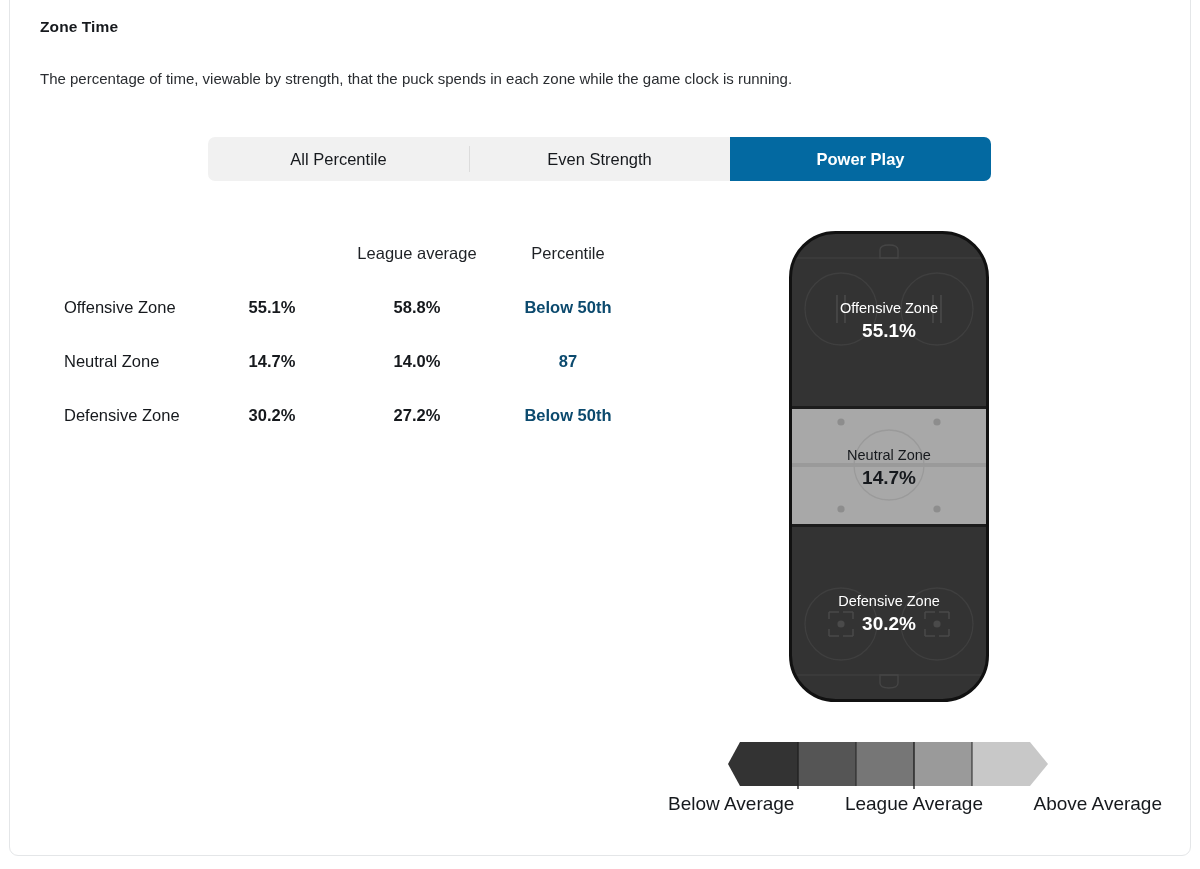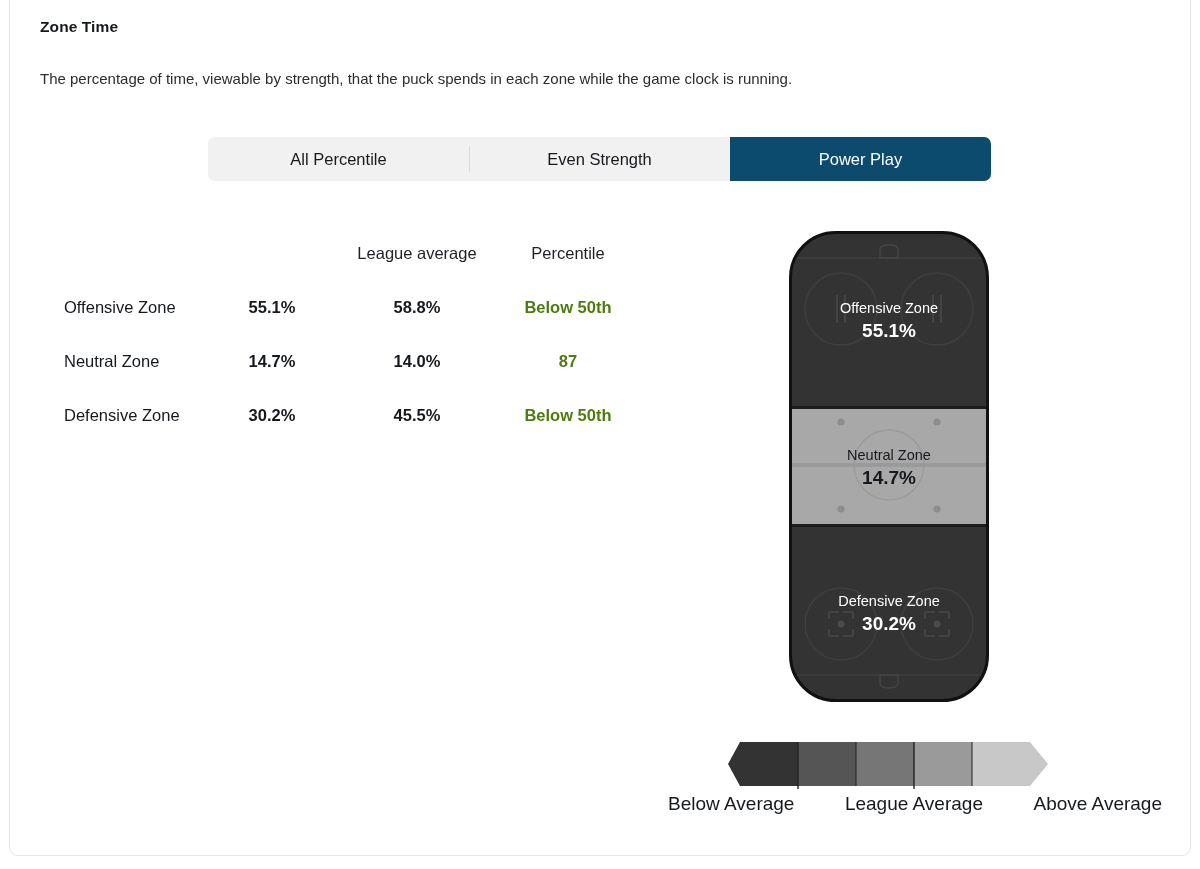--- a/index.html
+++ b/index.html
@@ -53,7 +53,7 @@
     background: #dcdcdc;
   }
   .tab.active {
-    background: #0c4a6e; color: #ffffff; font-weight: normal;
+    background: #0369a1; color: #ffffff; font-weight: bold;
   }
   .tab.active::before { display: none; }
   .tab.active + .tab::before { display: none; }

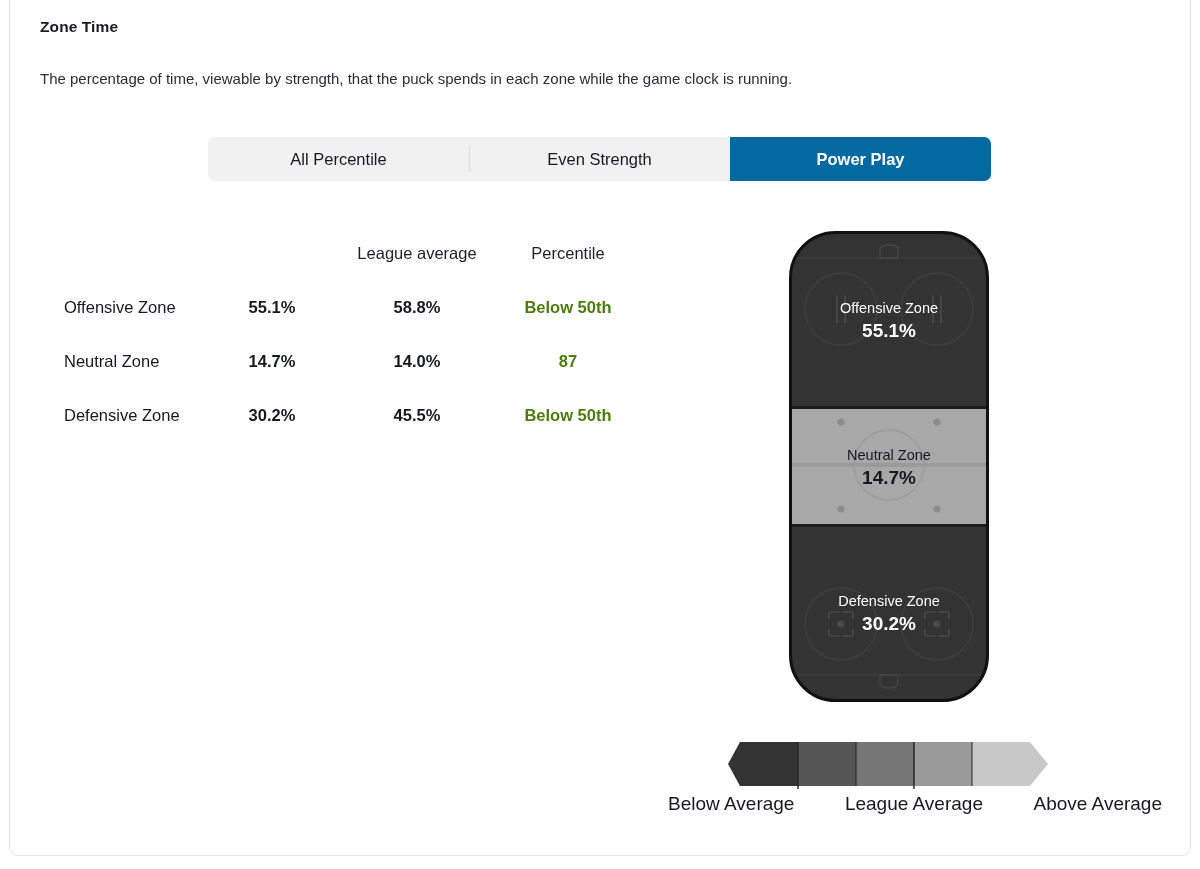--- a/index.html
+++ b/index.html
@@ -67,7 +67,7 @@
   .c-avg   { position: absolute; left: 282px; top: 0; width: 190px; text-align: center;
              font-size: 16.5px; font-weight: bold; color: #16191d; }
   .c-pct   { position: absolute; left: 428px; top: 0; width: 200px; text-align: center;
-             font-size: 16.5px; font-weight: bold; color: #4d7c0f; }
+             font-size: 16.5px; font-weight: bold; color: #0c4a6e; }
   .t-head .c-avg, .t-head .c-pct { font-weight: normal; color: #1e2125; }
 
   

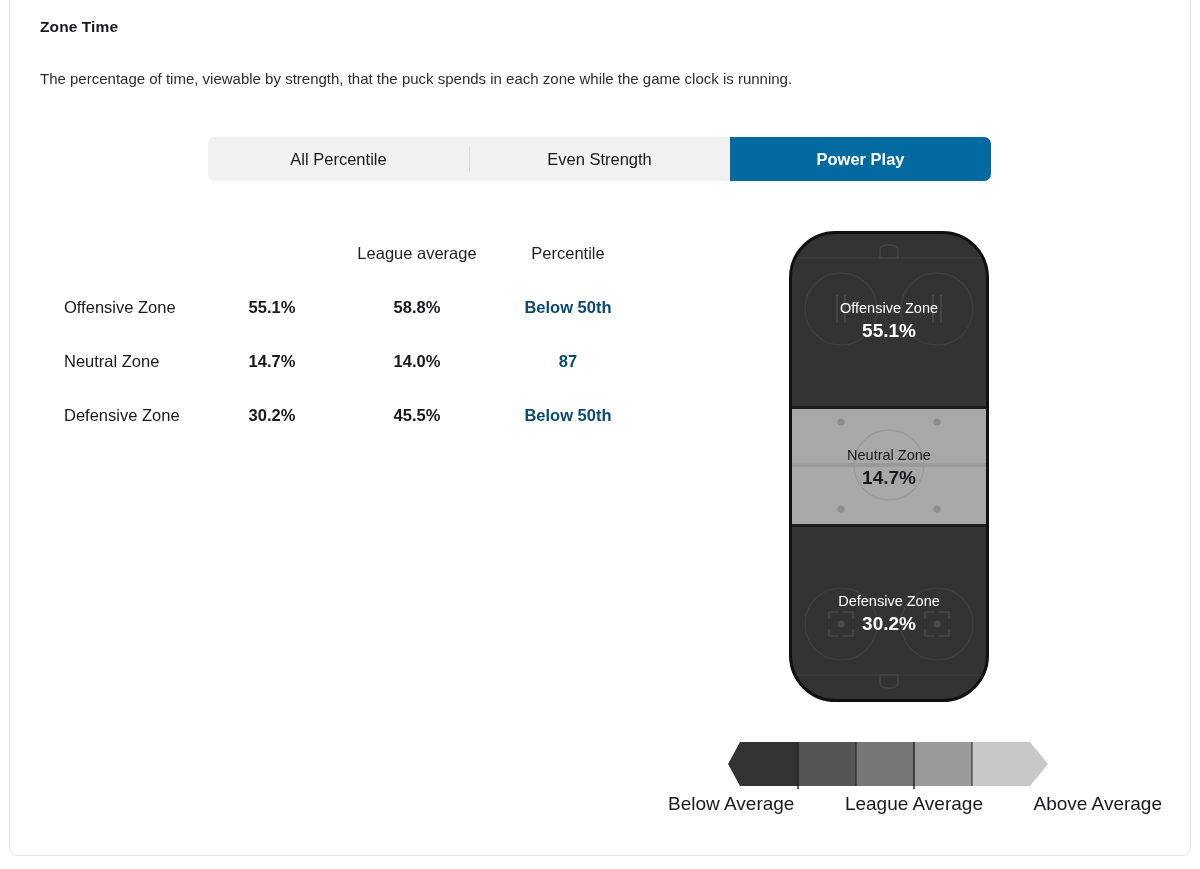--- a/index.html
+++ b/index.html
@@ -123,7 +123,7 @@
     <div class="t-row">
       <div class="c-zone">Defensive Zone</div>
       <div class="c-val">30.2%</div>
-      <div class="c-avg">45.5%</div>
+      <div class="c-avg">27.2%</div>
       <div class="c-pct">Below 50th</div>
     </div>
   </div>

